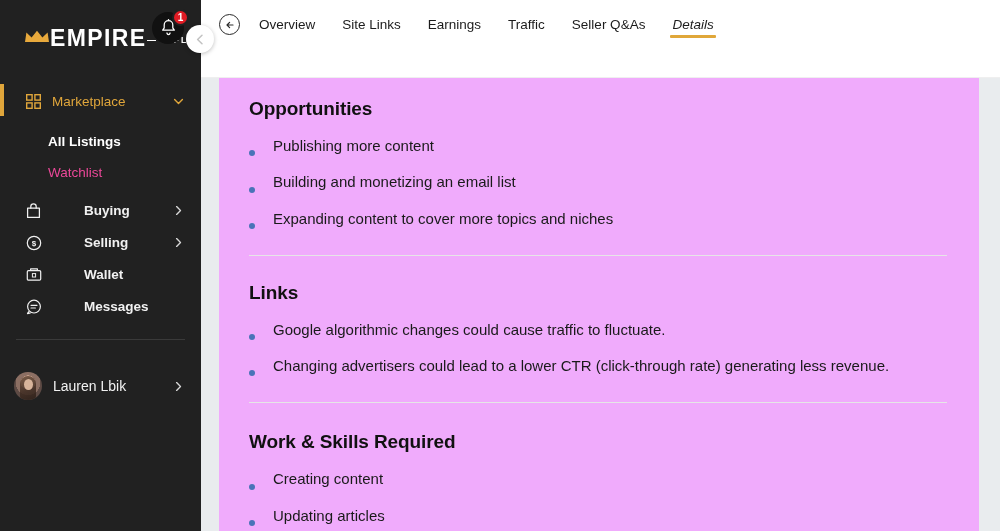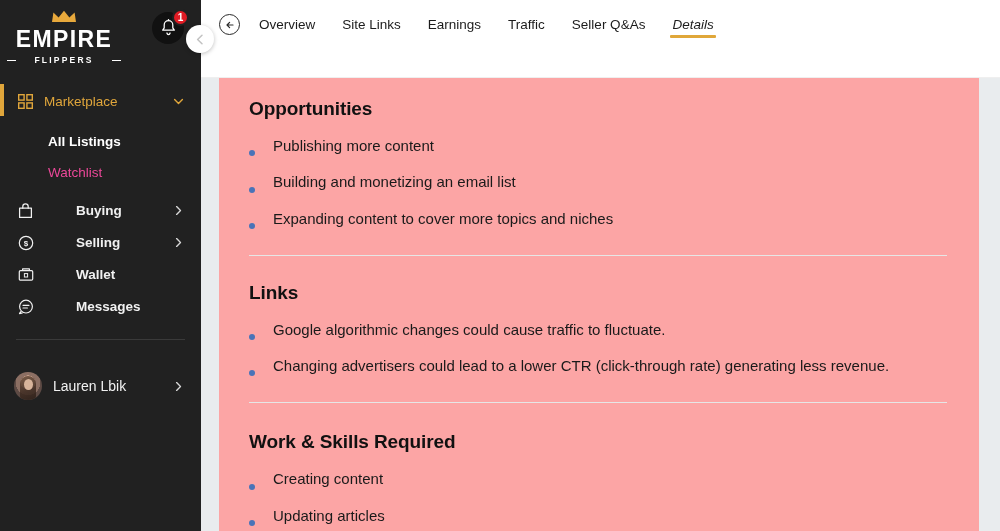--- a/index.html
+++ b/index.html
@@ -22,9 +22,9 @@
   }
   .sb-top { position: relative; height: 86px; }
   .logo-wrap {
-    position: absolute; left: 12px; top: 9px;
+    position: absolute; left: 24px; top: 9px;
     width: 104px; height: 58px;
-    display: flex; flex-direction: column; align-items: center; justify-content: flex-start;
+    display: flex; flex-direction: row; align-items: center; justify-content: flex-start;
   }
   .crown { margin-bottom: 1px; }
   .logo-empire {

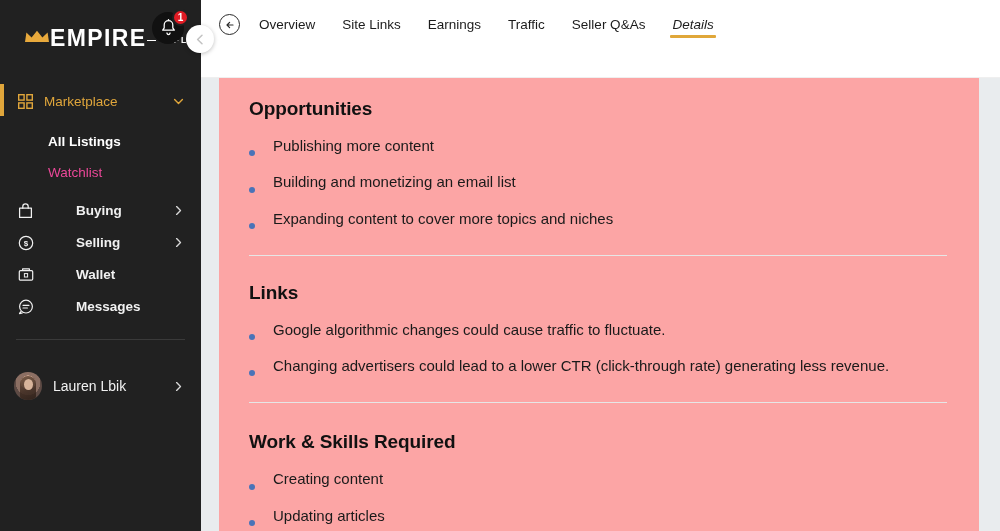--- a/index.html
+++ b/index.html
@@ -78,7 +78,7 @@
     position: relative;
     display: flex; align-items: center;
     height: 29px;
-    padding-left: 18px;
+    padding-left: 26px;
     cursor: pointer;
     font-size: 13.5px;
   }

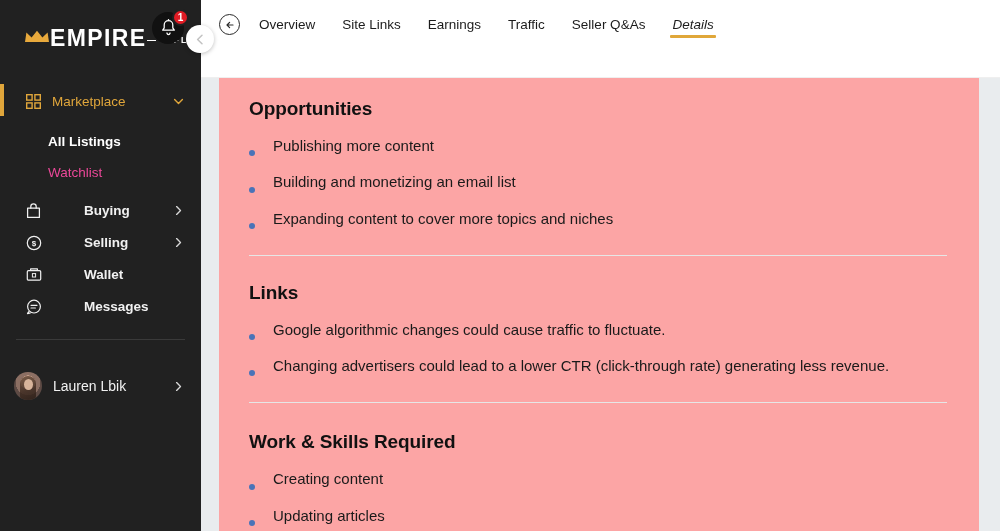--- a/index.html
+++ b/index.html
@@ -184,7 +184,7 @@
   .content-gutter-l { width: 18px; flex: 0 0 18px; background: #e9ecee; }
   .content-card {
     flex: 1 1 auto;
-    background: #fca5a5;
+    background: #f0abfc;
     padding: 20px 28px 0 30px;
     overflow: hidden;
   }

